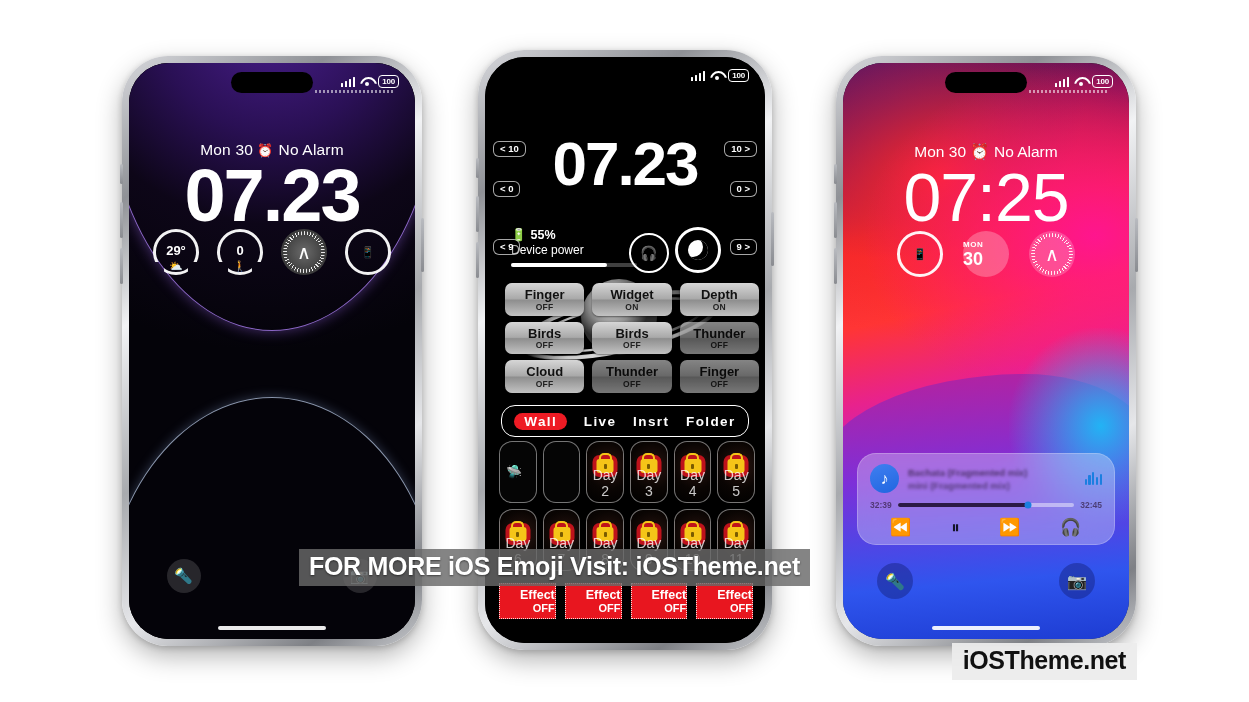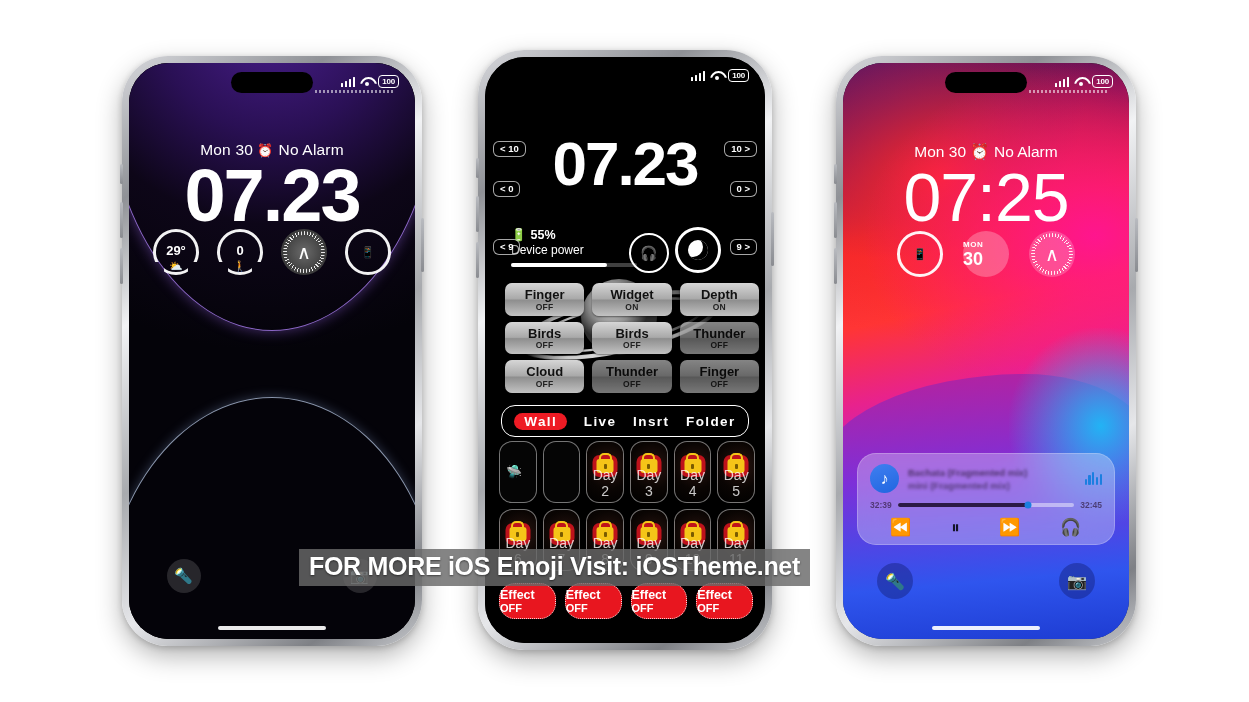--- a/index.html
+++ b/index.html
@@ -223,7 +223,7 @@
   .effects { position:absolute; left:14px; right:12px; bottom:24px; z-index:10; display:flex; gap:9px; }
   .eff {
     flex:1; background:#e8161f; border:1.4px dotted rgba(255,255,255,.85);
-    border-radius:16px; text-align:left; padding:5px 0 4px; color:#fff;
+    border-radius:0; text-align:right; padding:5px 0 4px; color:#fff;
   }
   .eff .t { font-size:12.5px; font-weight:700; line-height:1.05; }
   .eff .s { font-size:11px; font-weight:700; }

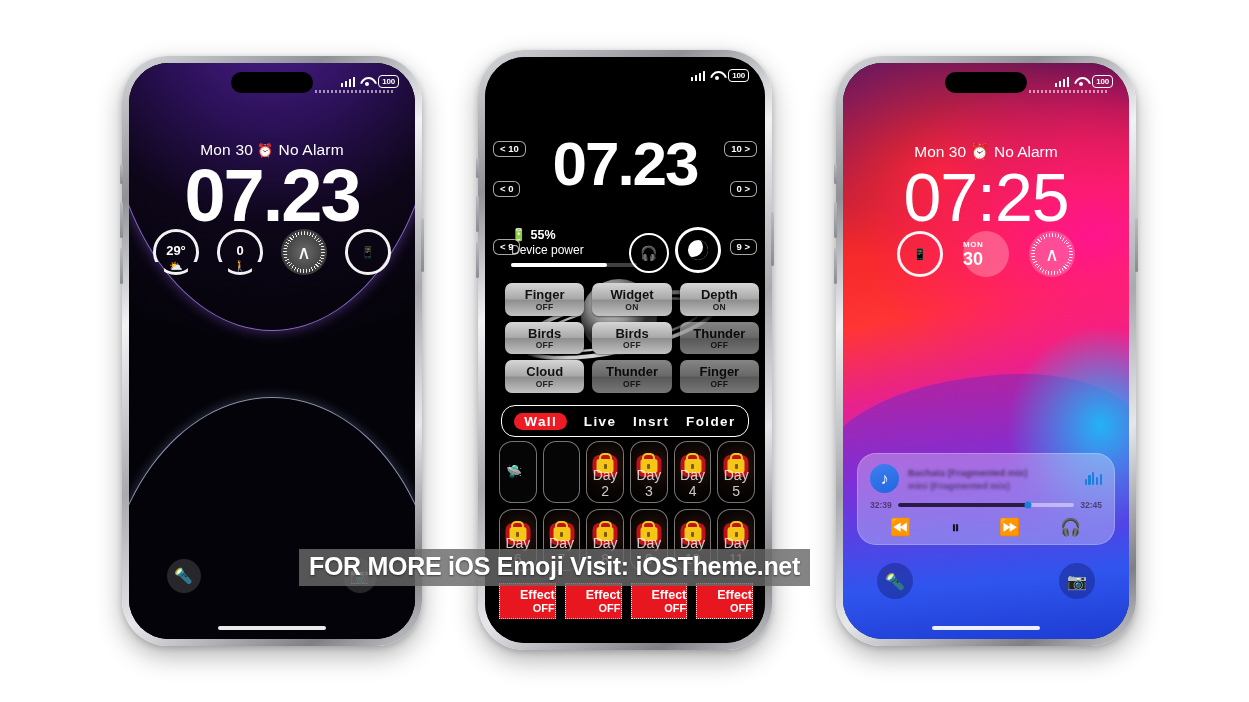--- a/index.html
+++ b/index.html
@@ -673,6 +673,7 @@
   </div>
 
   <div class="banner">FOR MORE iOS Emoji Visit: iOSTheme.net</div>
+  <div class="logo">iOSTheme.net</div>
 
 </div>
 

